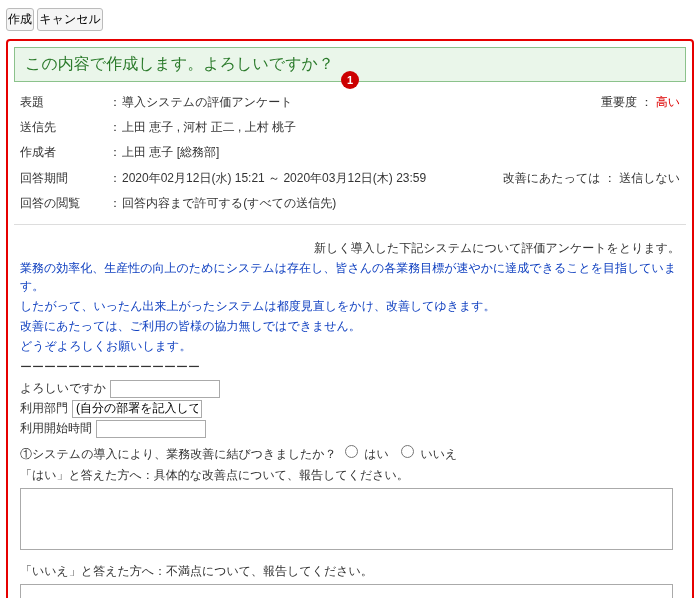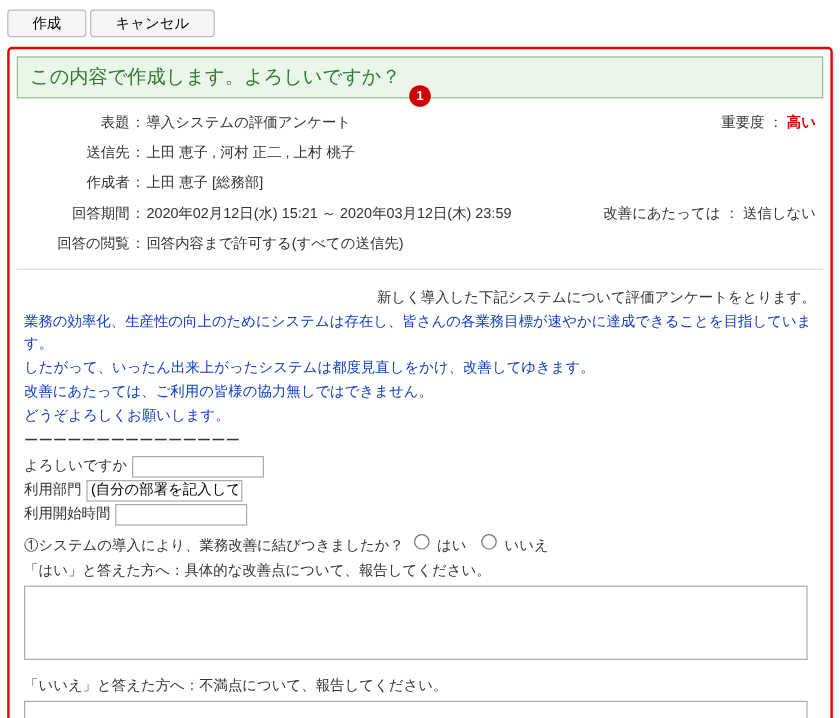--- a/index.html
+++ b/index.html
@@ -17,7 +17,7 @@
   button {
     font-family: Liberation Sans, sans-serif;
     font-size: 12px;
-    padding: 2px 20px;
+    padding: 2px 1px;
     background: #f5f5f5;
     border: 1px solid #bbb;
     border-radius: 3px;

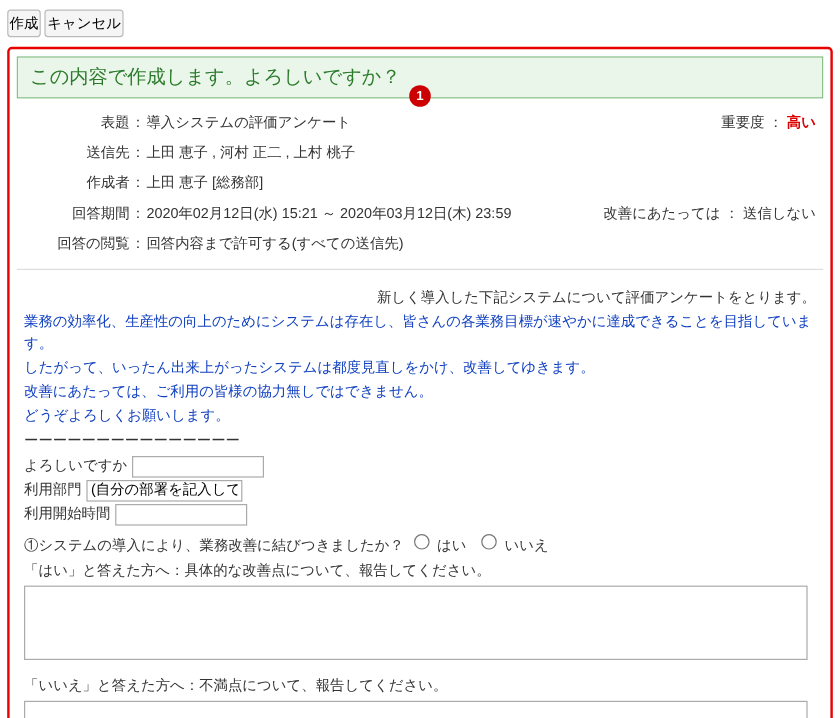--- a/index.html
+++ b/index.html
@@ -66,7 +66,7 @@
   }
   .meta-label {
     width: 88px;
-    text-align: right;
+    text-align: left;
     color: #333;
     flex-shrink: 0;
   }

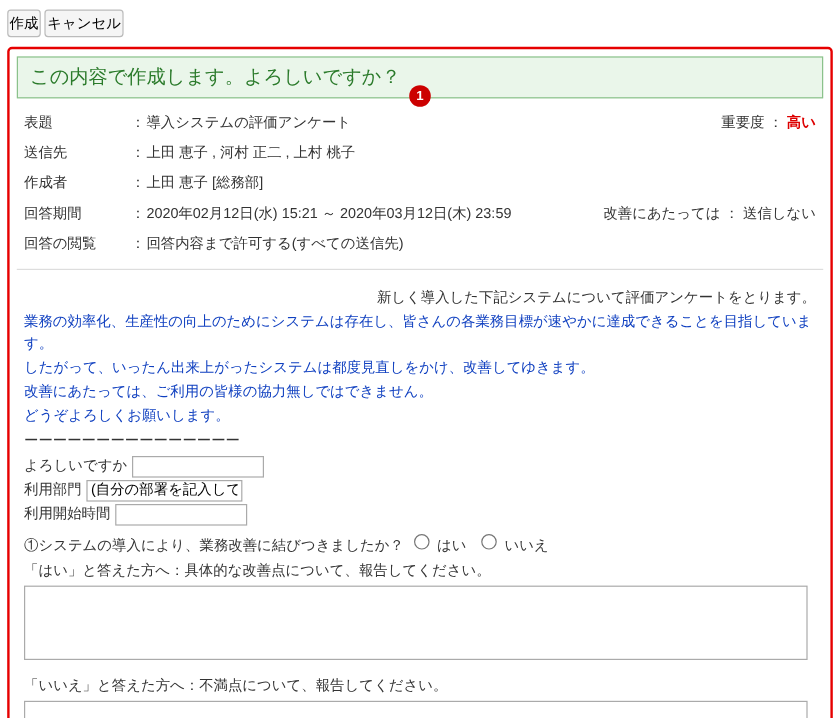--- a/index.html
+++ b/index.html
@@ -82,7 +82,7 @@
     margin-left: auto;
     white-space: nowrap;
   }
-  .priority-high { color: #d00; font-weight: bold; margin-top: 23px; }
+  .priority-high { color: #d00; font-weight: normal; margin-top: 23px; }
   .body-section {
     padding: 4px 6px;
   }

